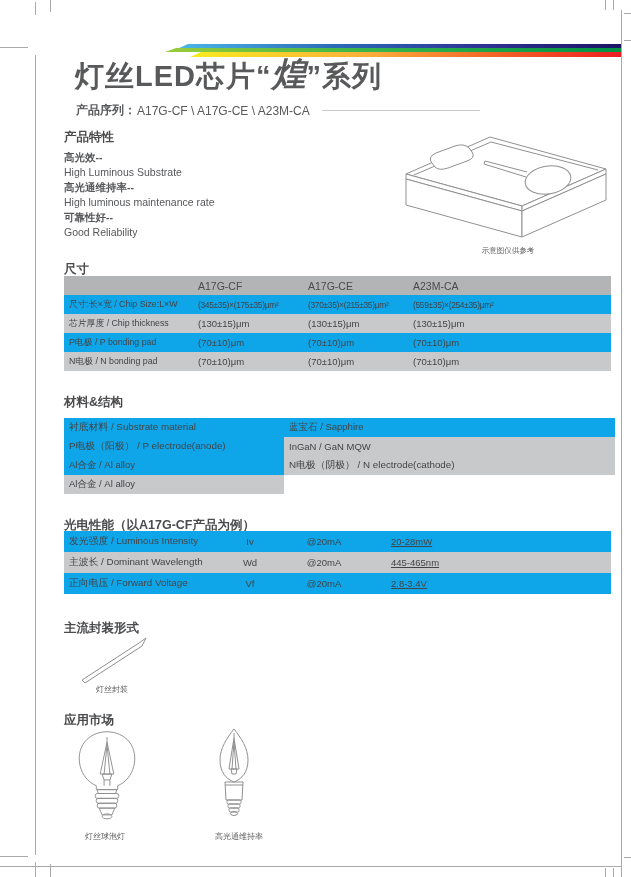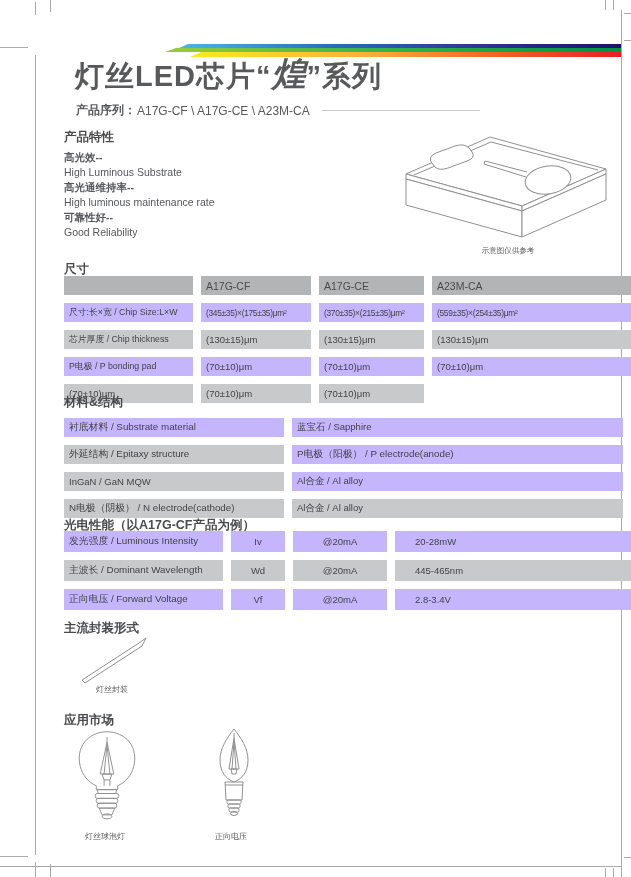--- a/index.html
+++ b/index.html
@@ -42,7 +42,7 @@
   .cap{position:absolute;font-size:8px;color:#595a5c;white-space:nowrap;}
   .cap-center{text-align:center;}
   
-  .tbl{position:absolute;left:64px;width:553px;display:grid;gap:8px;background:transparent;}
+  .tbl{position:absolute;left:64px;width:553px;display:grid;gap:0;background:transparent;}
   #dims-grid{top:276px;grid-template-columns:129px 110px 105px 203px;grid-auto-rows:19px;}
   #mat-grid{top:418px;grid-template-columns:220px 331px;grid-auto-rows:19px;}
   #perf-grid{top:531px;grid-template-columns:159px 54px 94px 240px;grid-auto-rows:21px;}

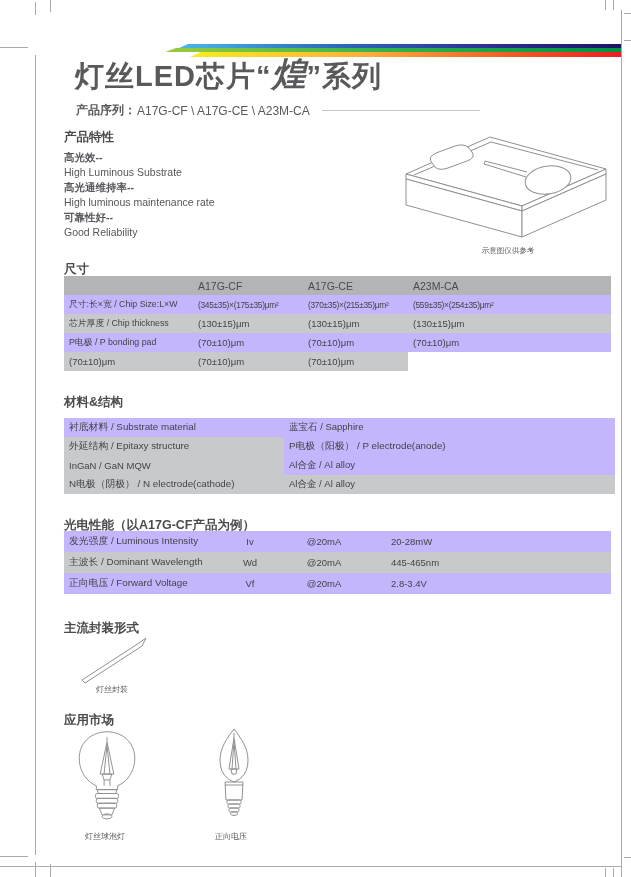--- a/index.html
+++ b/index.html
@@ -49,7 +49,7 @@
   .cell{display:flex;align-items:center;padding:0 5px;font-size:9.5px;
     color:#434446;white-space:nowrap;overflow:hidden;}
   .hd{background:#b3b4b6;font-size:10.5px;color:#4a4b4d;}
-  .light{background:#c4b5fd;}
+  .light{background:#0ea5e9;}
   .dark{background:#c8c9cb;}
   .lab{font-size:8.8px;}
   .sz{font-size:8.4px;letter-spacing:-0.3px;}

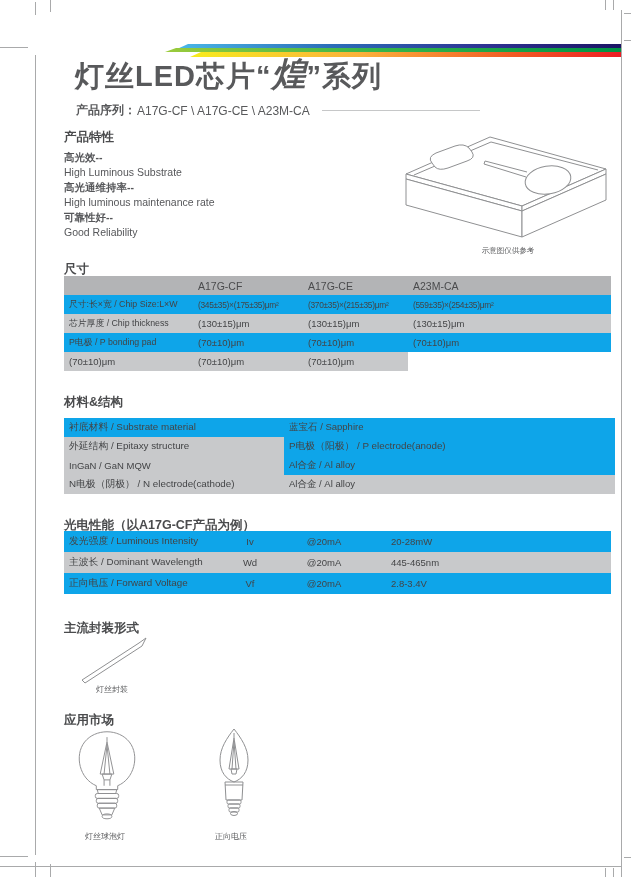--- a/index.html
+++ b/index.html
@@ -136,6 +136,7 @@
     <div class="cell light">(70±10)μm</div>
     <div class="cell light">(70±10)μm</div>
     <div class="cell light">(70±10)μm</div>
+    <div class="cell lab dark">N电极 / N bonding pad</div>
     <div class="cell dark">(70±10)μm</div>
     <div class="cell dark">(70±10)μm</div>
     <div class="cell dark">(70±10)μm</div>

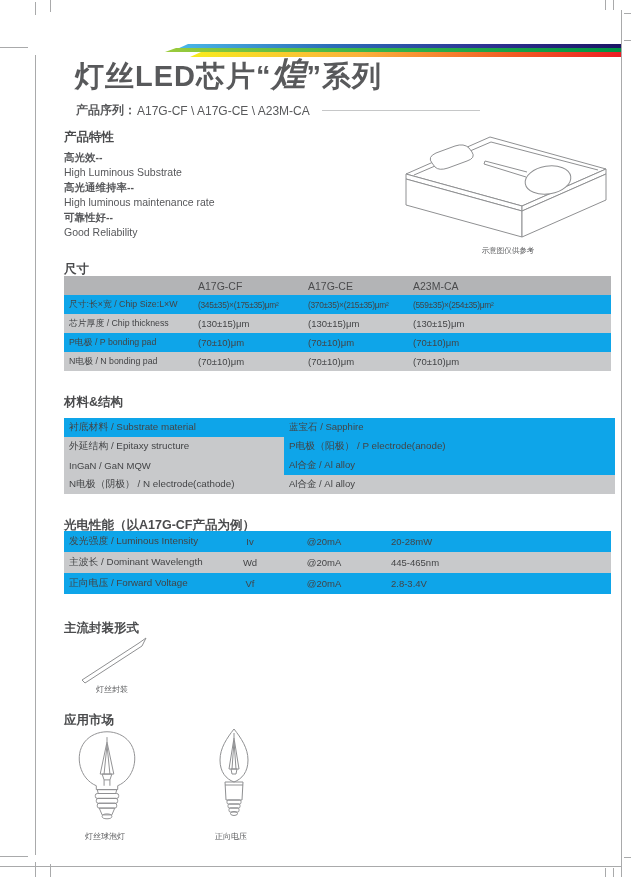--- a/index.html
+++ b/index.html
@@ -146,7 +146,6 @@
 <div class="tbl" id="mat-grid">
     <div class="cell ml light">衬底材料 / Substrate material</div>
     <div class="cell mv light">蓝宝石 / Sapphire</div>
-    <div class="cell ml dark">外延结构 / Epitaxy structure</div>
     <div class="cell ml light">P电极（阳极） / P electrode(anode)</div>
     <div class="cell mv dark">InGaN / GaN MQW</div>
     <div class="cell mv light">Al合金 / Al alloy</div>

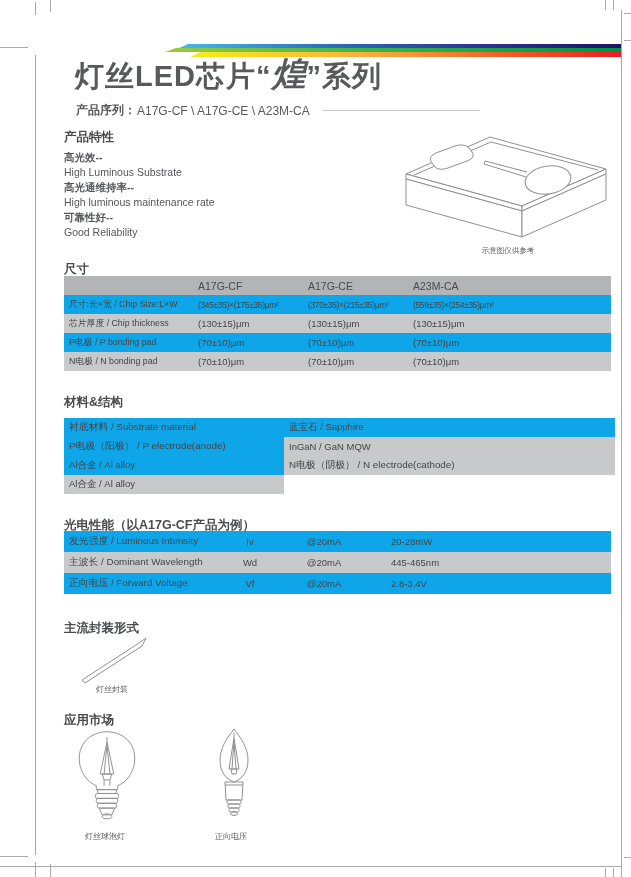--- a/index.html
+++ b/index.html
@@ -55,7 +55,7 @@
   .sz{font-size:8.4px;letter-spacing:-0.3px;}
   .ml,.pl{font-size:9.8px;}
   .ctr{justify-content:center;}
-  .pv{padding-left:20px;}
+  .pv{padding-left:20px;text-decoration:underline;}
 </style>
 </head>
 <body>

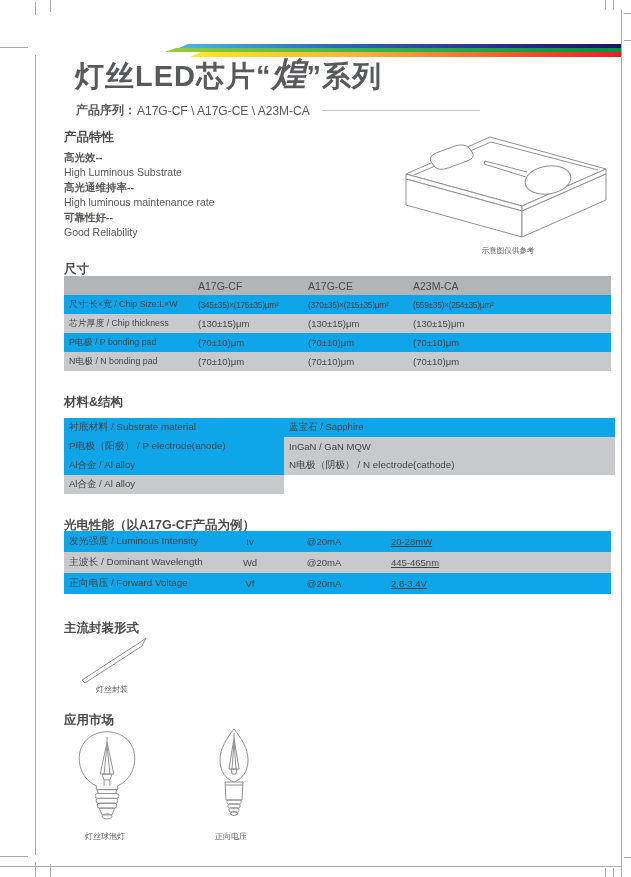--- a/index.html
+++ b/index.html
@@ -222,6 +222,6 @@
   </svg>
 </div>
 <div class="cap" style="left:85px;top:831px">灯丝球泡灯</div>
-<div class="cap" style="left:215px;top:831px">正向电压</div>
+<div class="cap" style="left:215px;top:831px">高光通维持率</div>
 
 </body></html>

